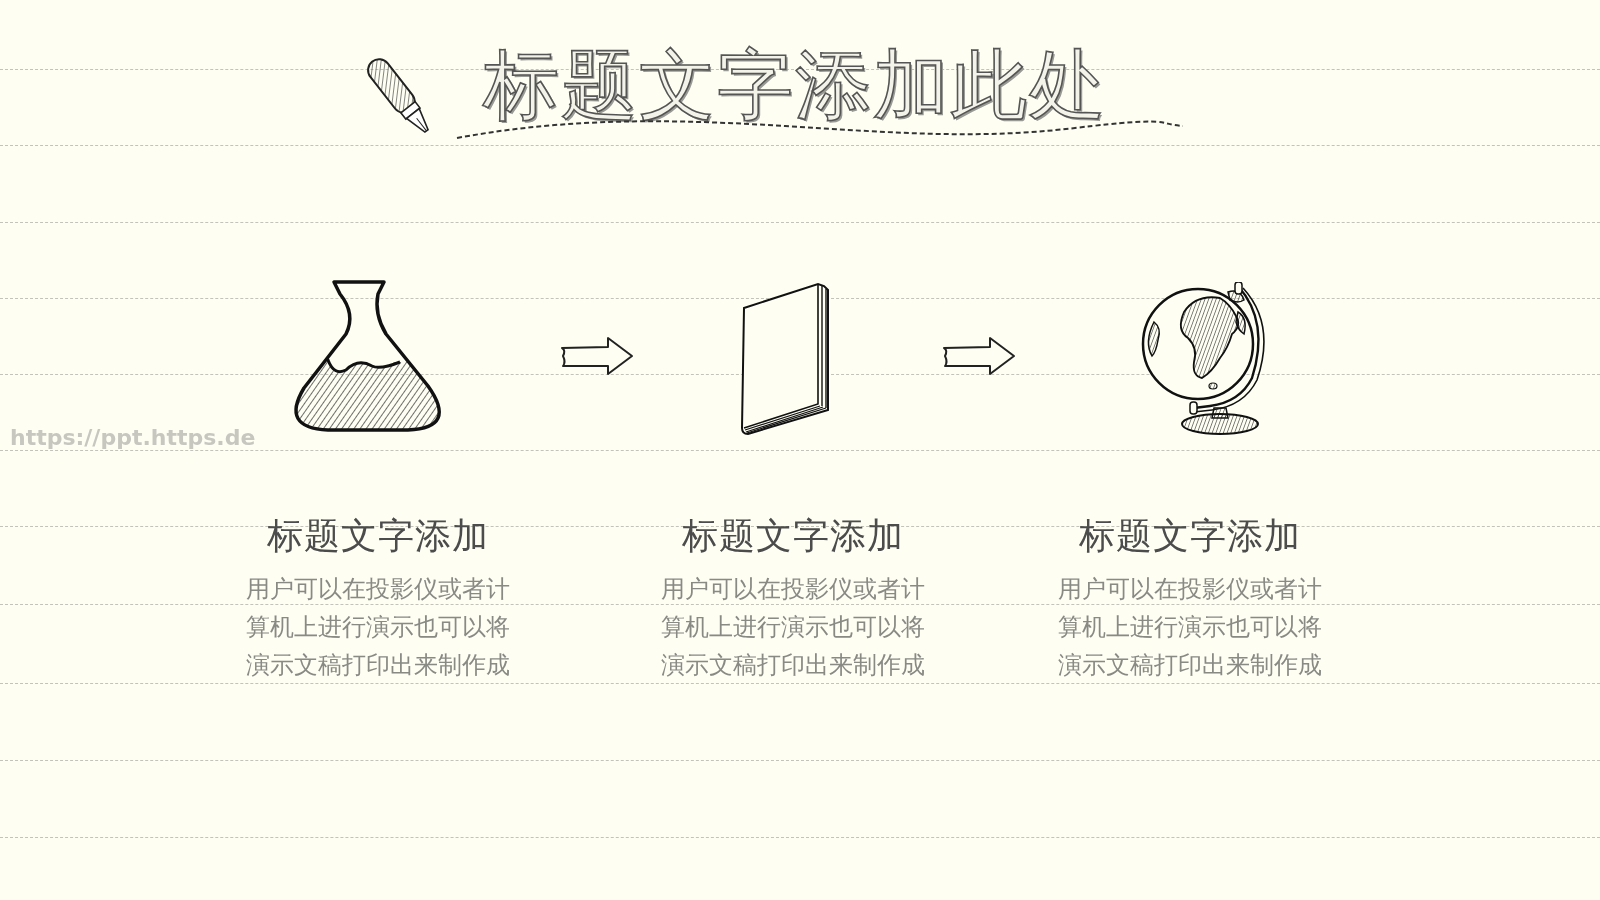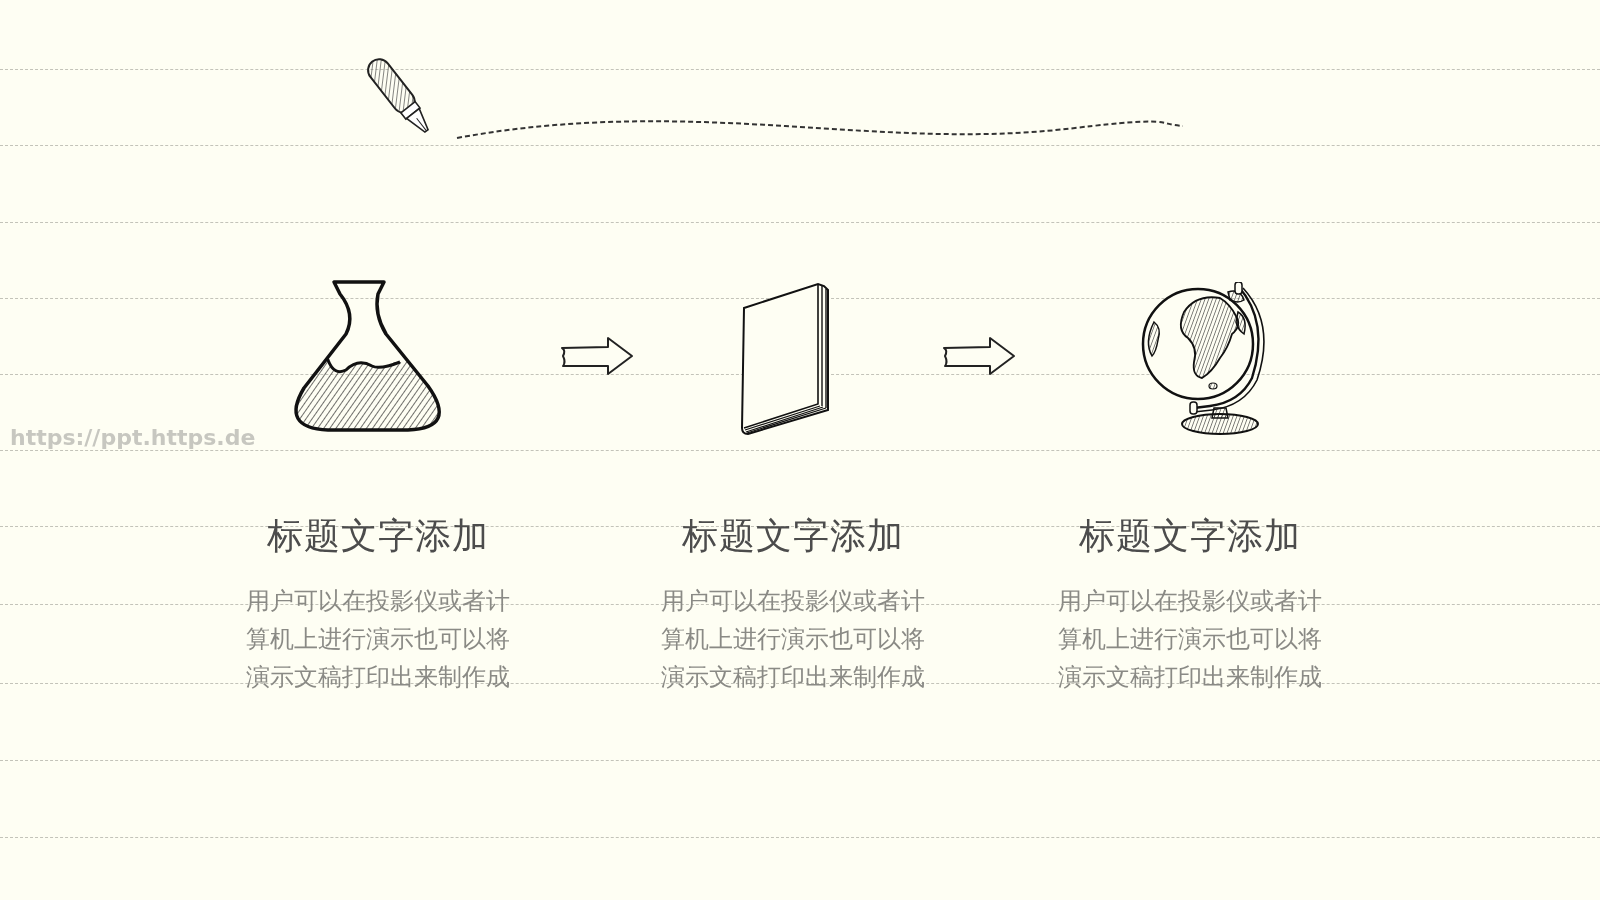--- a/index.html
+++ b/index.html
@@ -75,6 +75,7 @@
       <line x1="45" y1="72" x2="45" y2="88" stroke="#222" stroke-width="1"></line>
     </g>
   </svg>
+  <div class="title">标题文字添加此处</div>
   <svg class="title-underline" width="730" height="30" viewBox="0 0 730 30">
     <path d="M2 20 C 120 -2, 230 2, 330 8 S 520 22, 620 10 S 700 6, 728 8" fill="none" stroke="#333" stroke-width="2" stroke-dasharray="5 3"></path>
   </svg>

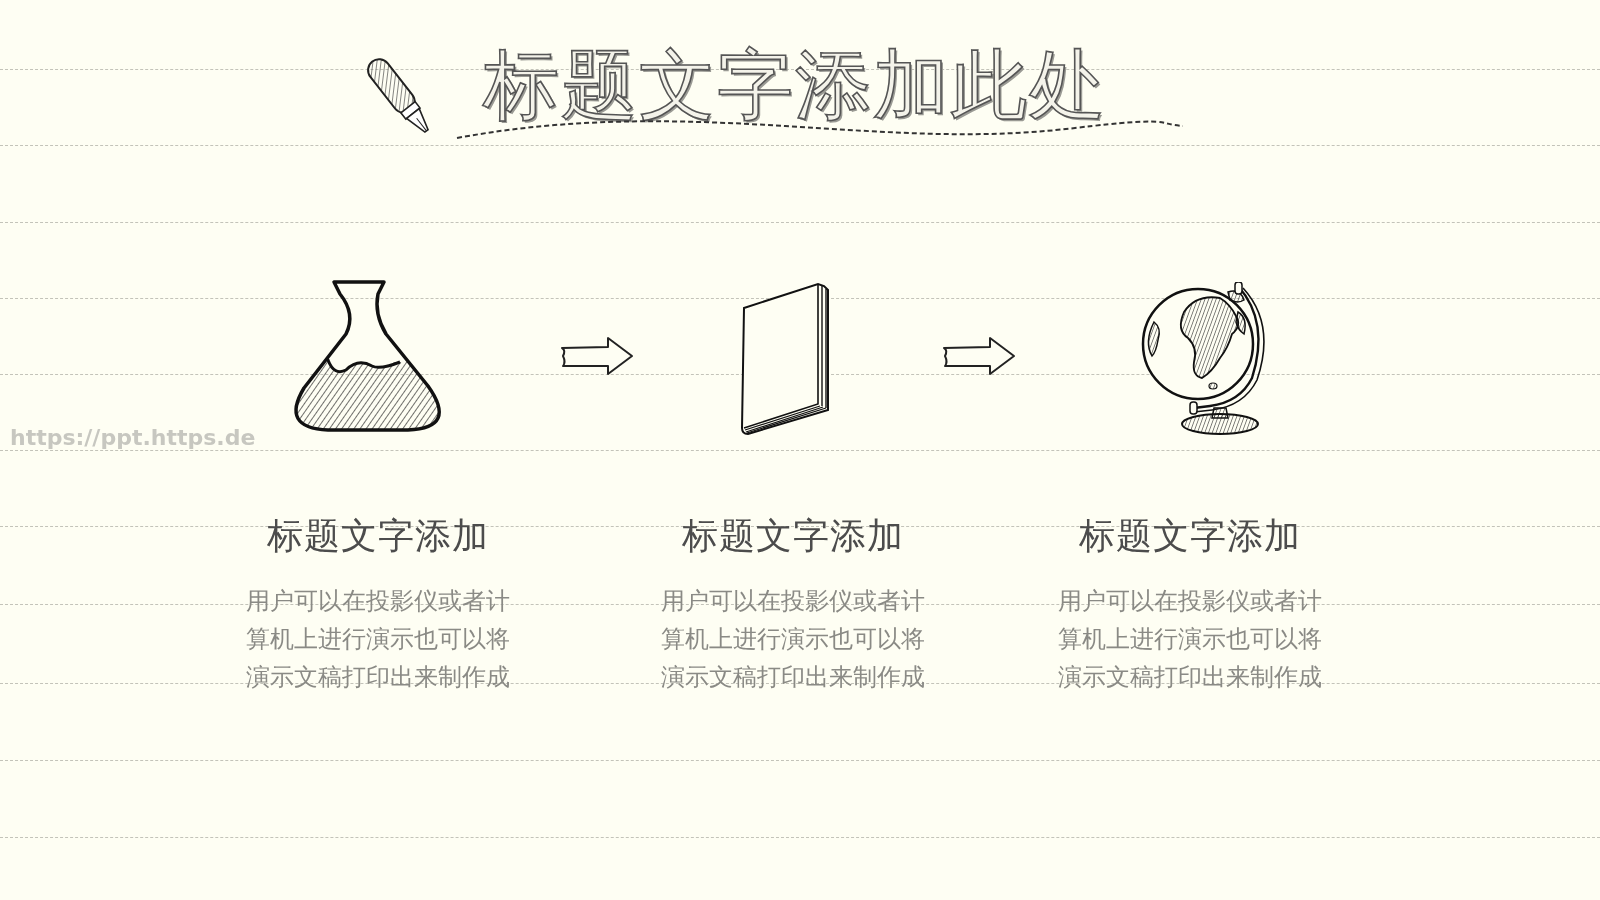--- a/index.html
+++ b/index.html
@@ -39,7 +39,7 @@
     font-family:Liberation Serif, serif;
   }
   .col-body {
-    margin-top:20px;
+    margin-top:8px;
     font-size:24px; color:#8a8a85; line-height:38px; letter-spacing:0px;
     font-family:Liberation Serif, serif;
   }

